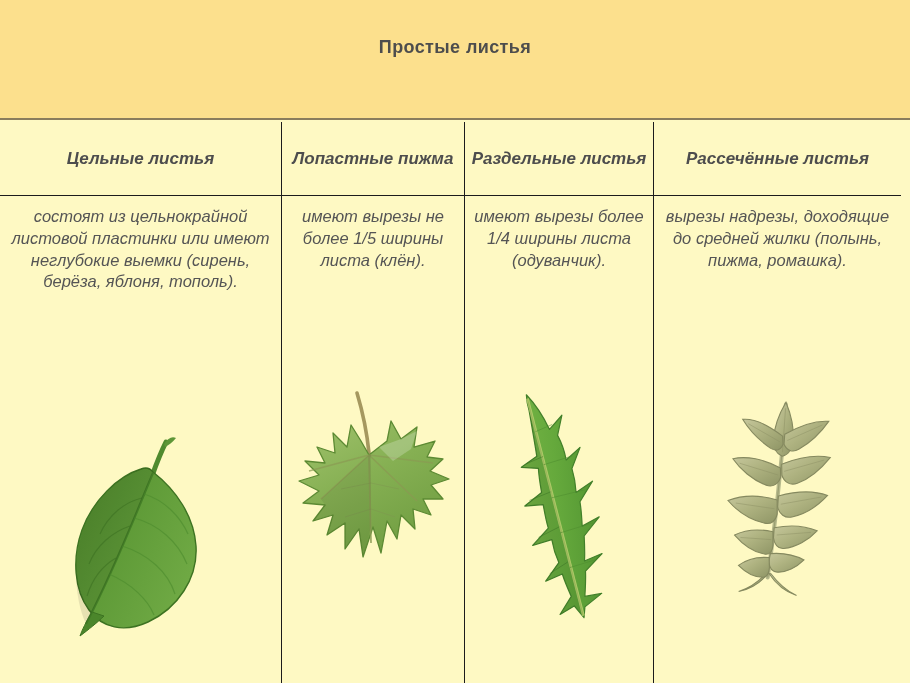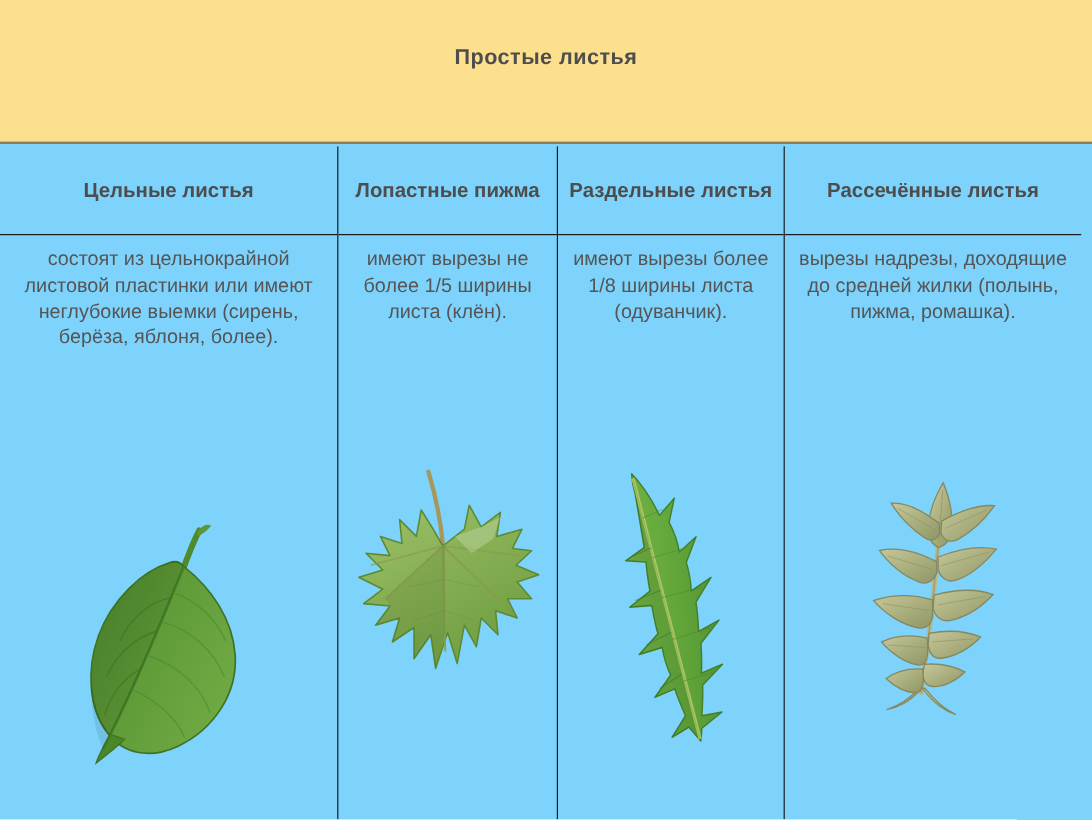--- a/index.html
+++ b/index.html
@@ -11,7 +11,7 @@
     position: relative;
     width: 910px;
     height: 683px;
-    background: #7dd3fc;
+    background: #fef9c3;
     font-family: "Liberation Sans", sans-serif;
     overflow: hidden;
   }

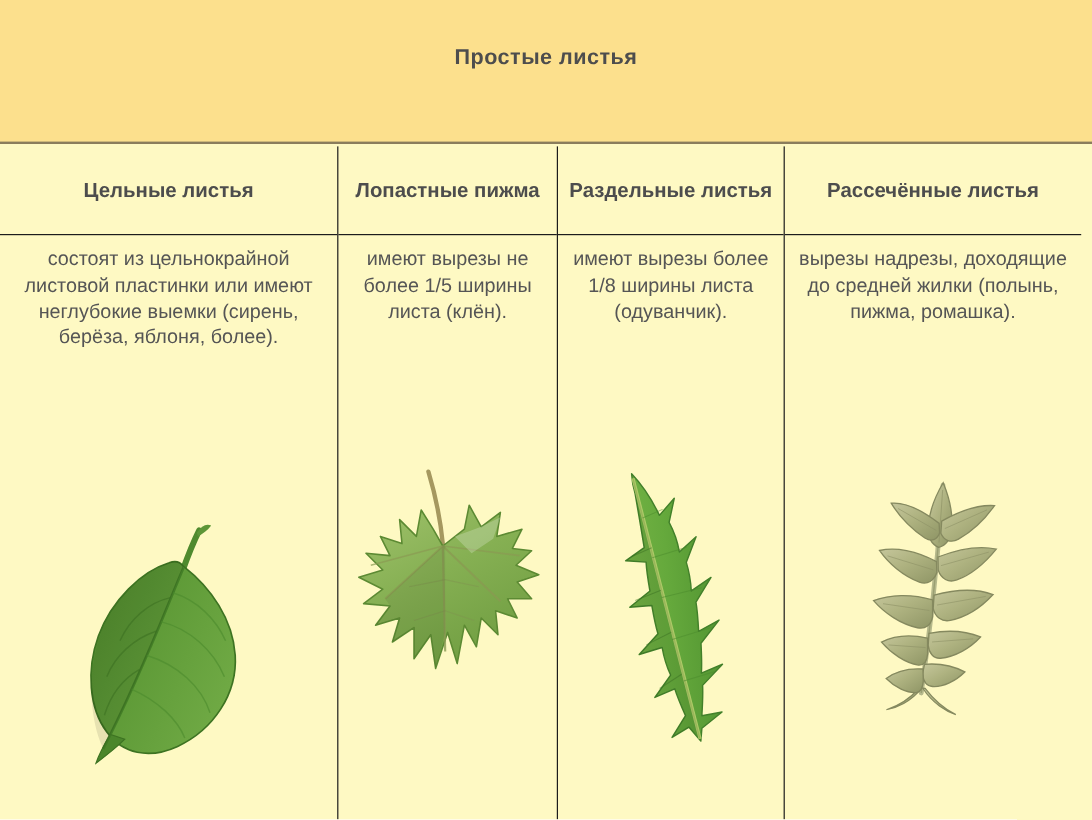--- a/index.html
+++ b/index.html
@@ -43,6 +43,7 @@
     left: 0; top: 122px;
     width: 910px;
     height: 561px;
+    font-style: italic;
   }
   .col {
     position: absolute;

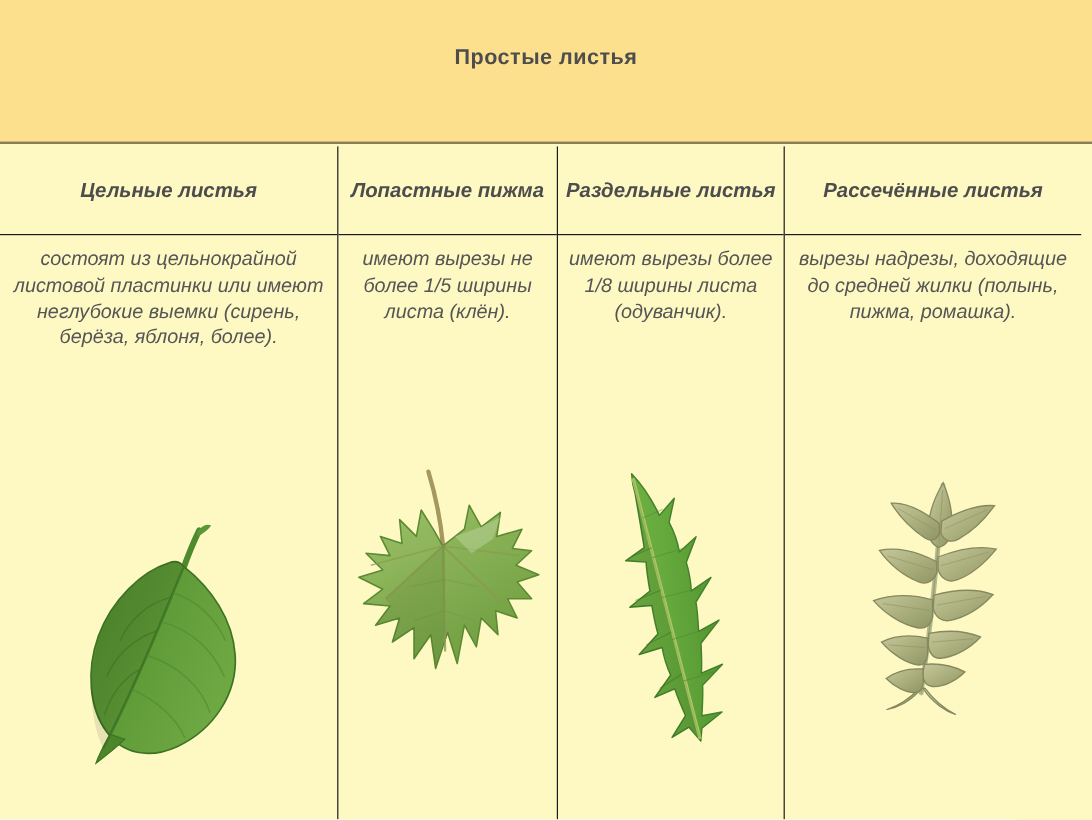--- a/index.html
+++ b/index.html
@@ -121,7 +121,7 @@
       <div class="col-head">
         <span class="col-head-label">Цельные листья</span>
       </div>
-      <div class="col-desc">состоят из цельнокрайной листовой пластинки или имеют неглубокие выемки (сирень, берёза, яблоня, более).</div>
+      <div class="col-desc">состоят из цельнокрайной листовой пластинки или имеют неглубокие выемки (сирень, берёза, яблоня, тополь).</div>
 
       <div class="leaf-holder" id="leaf-holder-1">
         <svg width="170" height="230" viewBox="0 0 170 230">

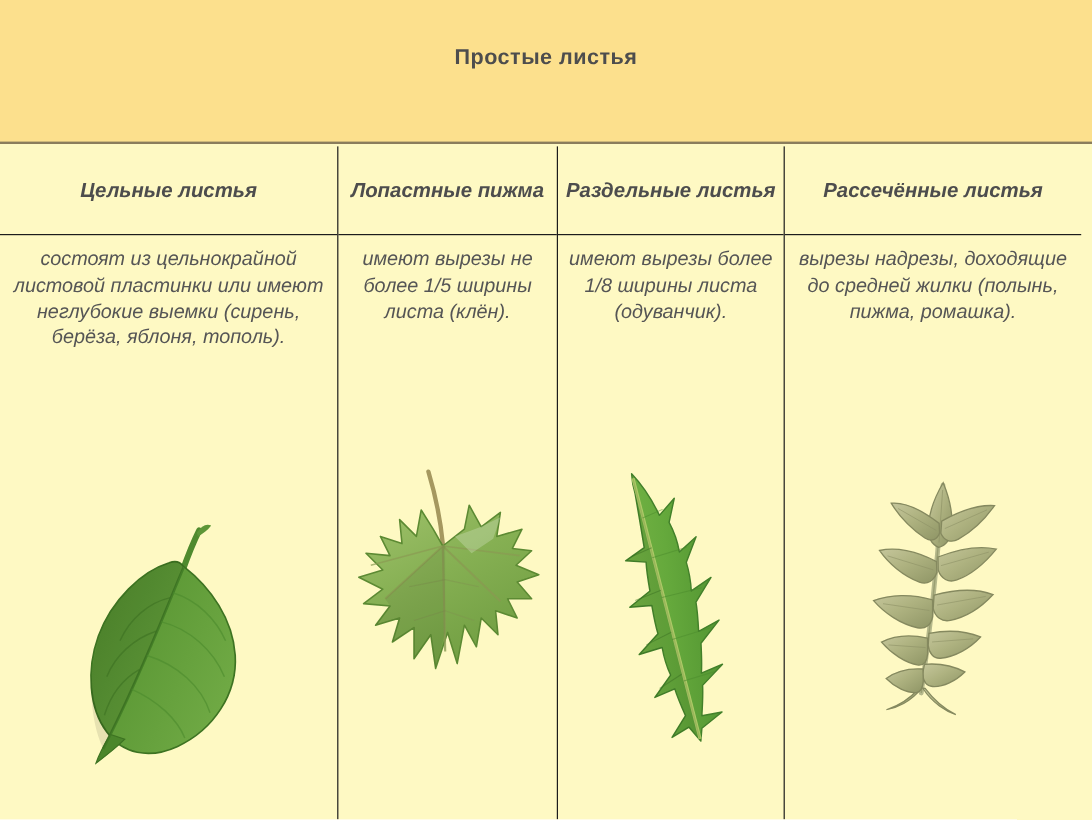--- a/index.html
+++ b/index.html
@@ -211,7 +211,7 @@
       <div class="col-head">
         <span class="col-head-label">Раздельные листья</span>
       </div>
-      <div class="col-desc">имеют вырезы более 1/8 ширины листа (одуванчик).</div>
+      <div class="col-desc">имеют вырезы более 1/4 ширины листа (одуванчик).</div>
 
       <div class="leaf-holder" id="leaf-holder-3">
         <svg width="130" height="250" viewBox="0 0 130 250">

